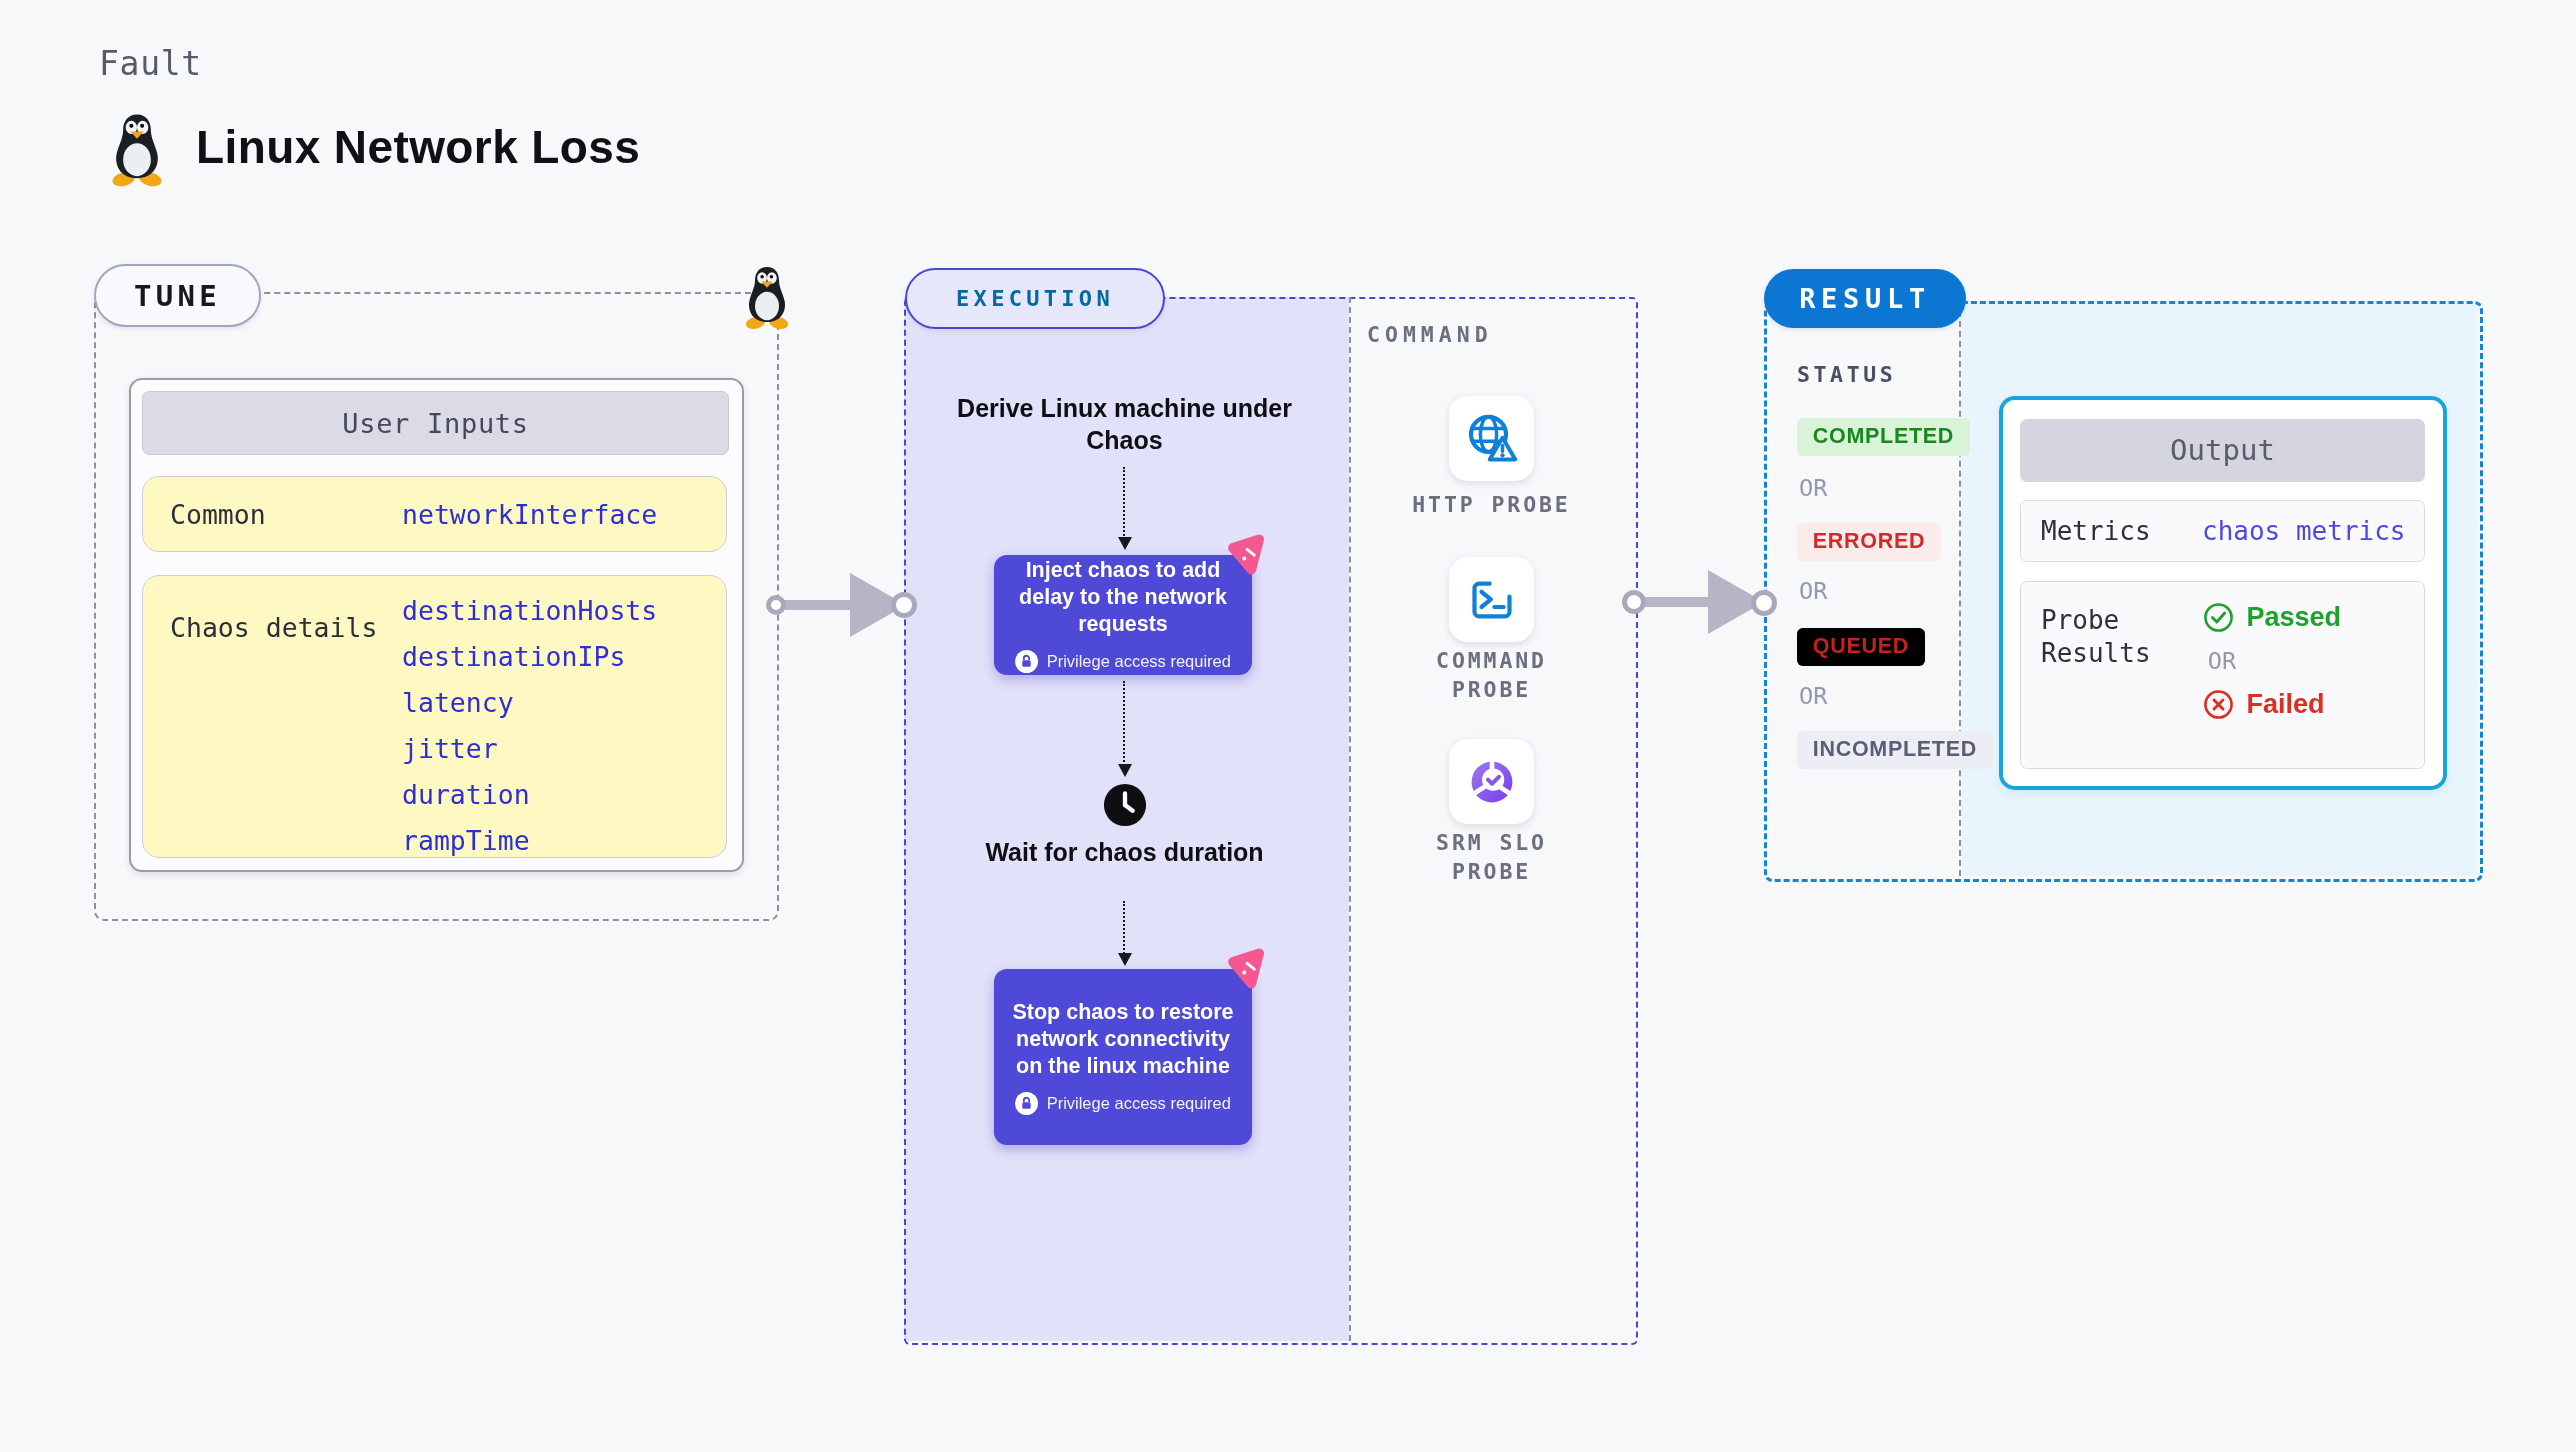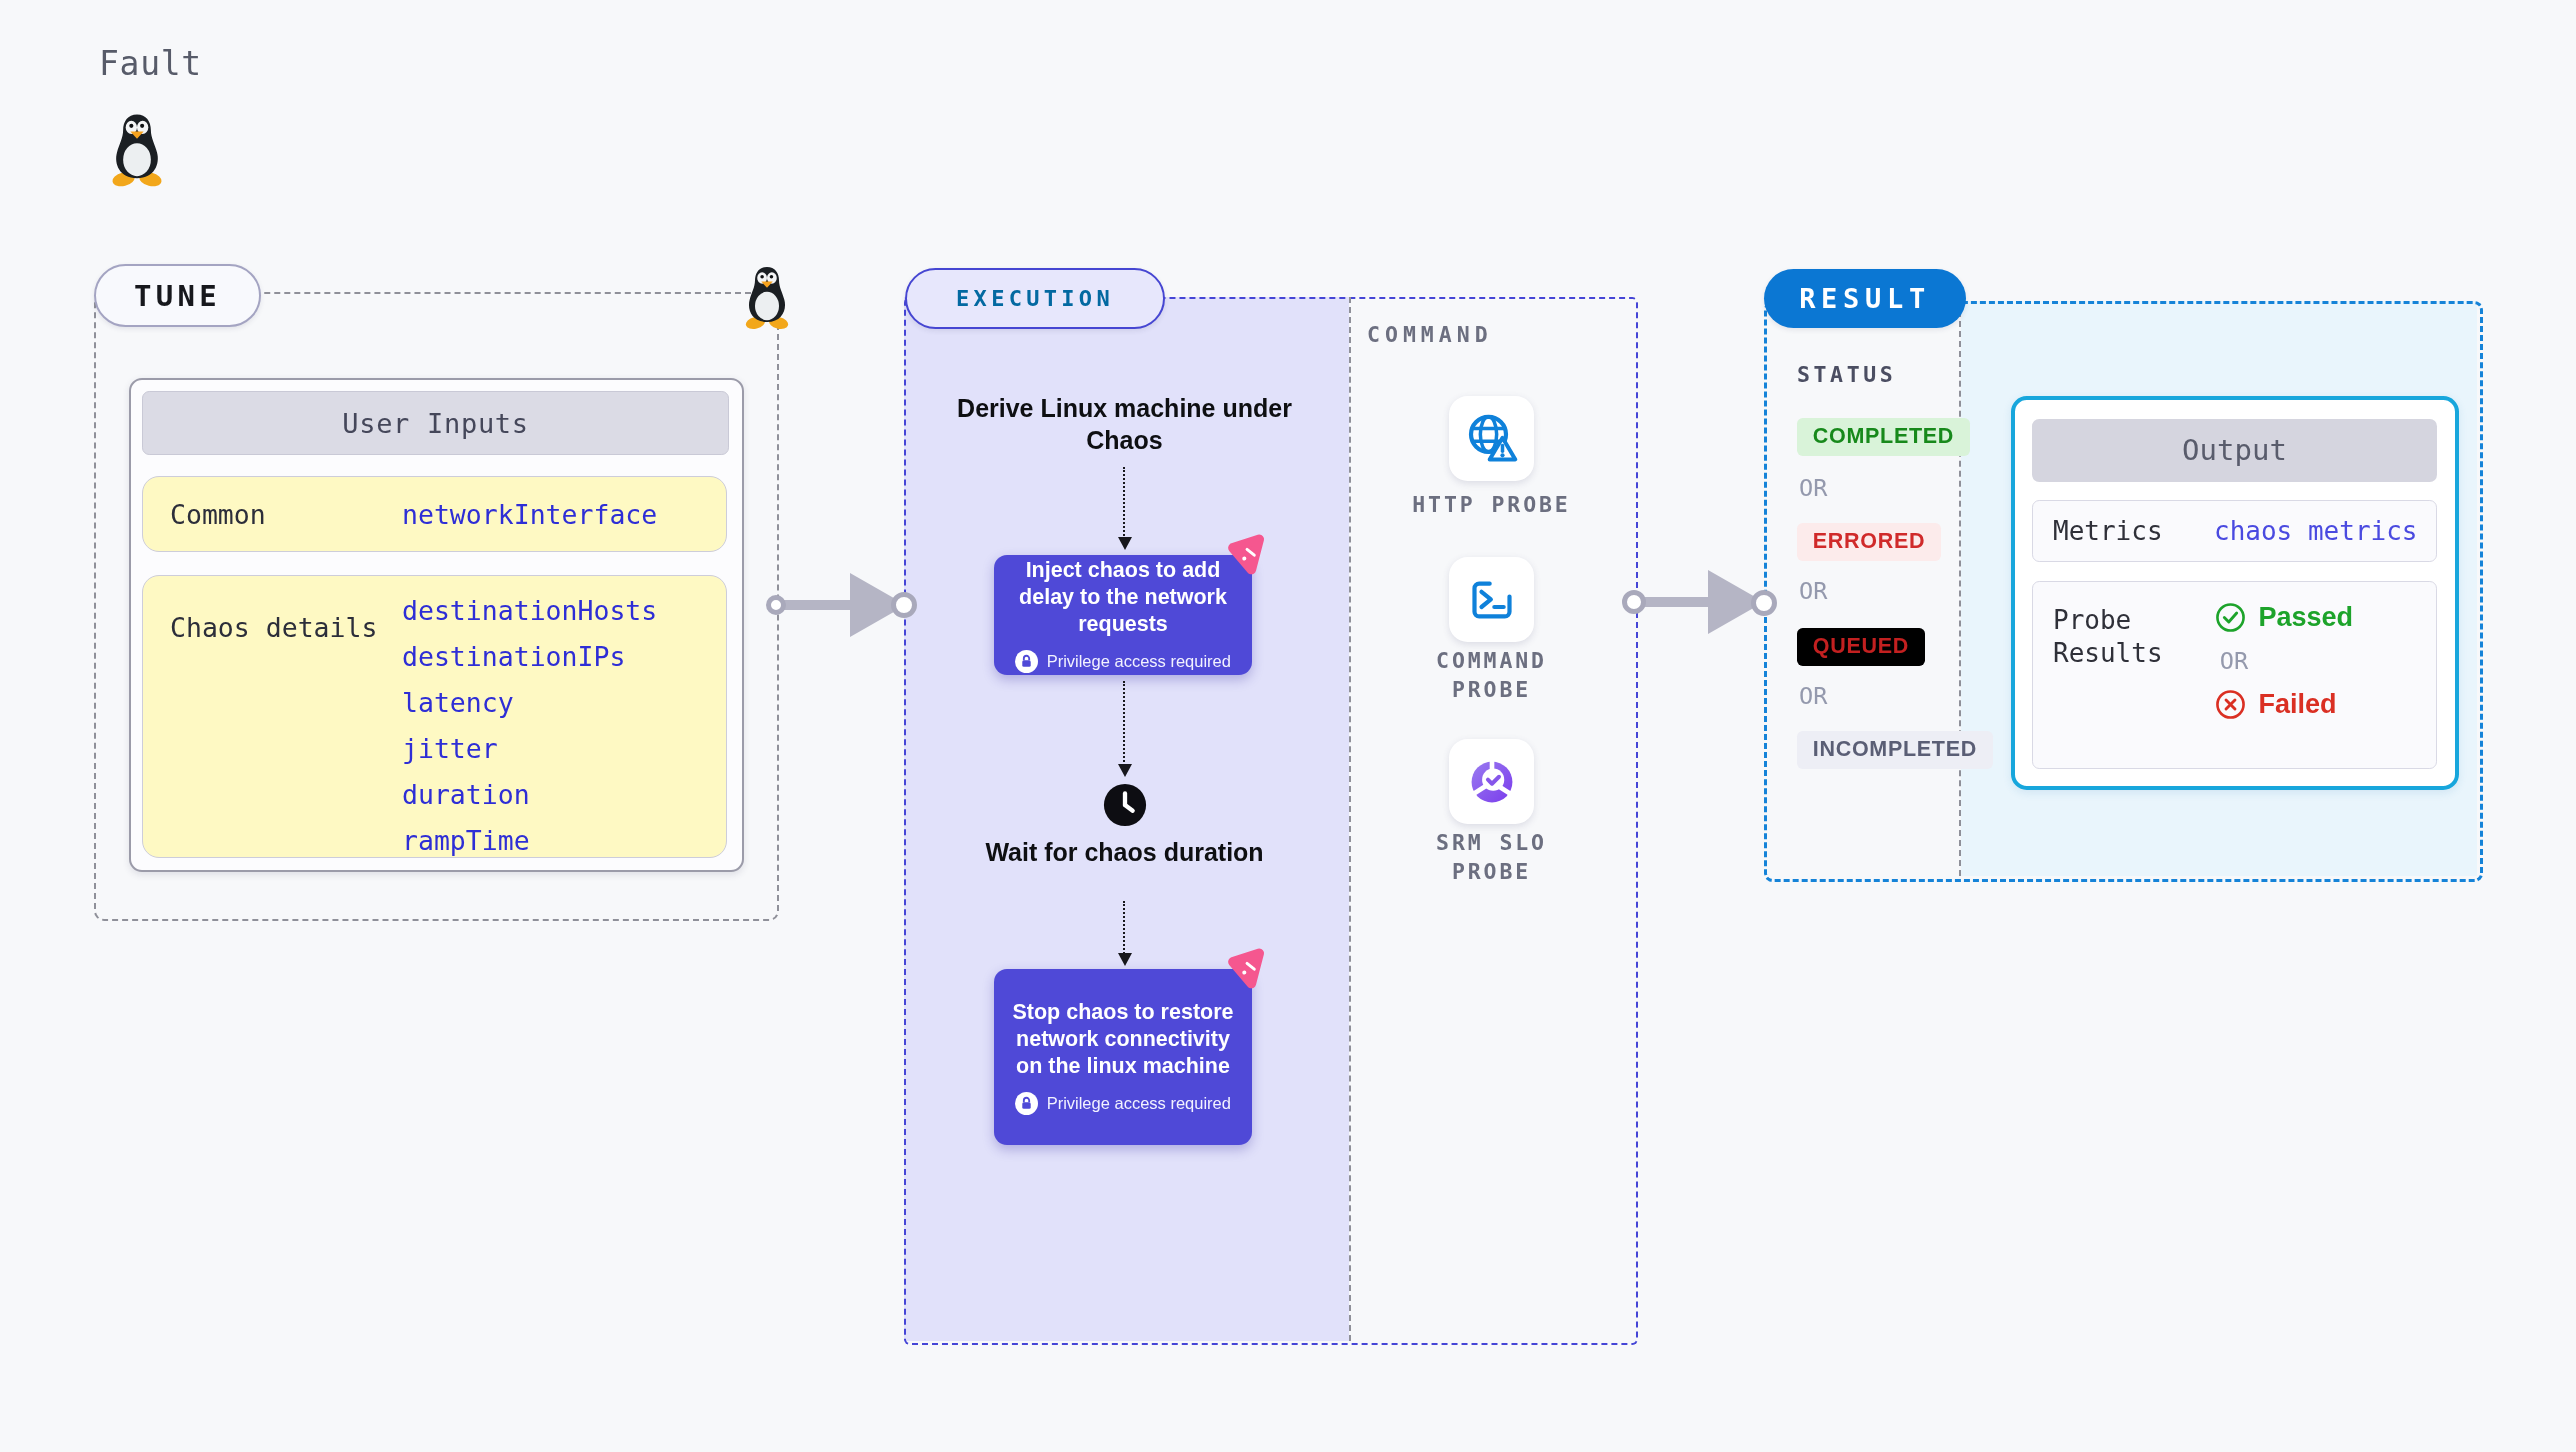--- a/index.html
+++ b/index.html
@@ -205,6 +205,7 @@
   <svg class="abs tux-large" viewBox="0 0 90 104" width="64" height="75">
       <use href="#tux"></use>
     </svg>
+  <div class="abs page-title">Linux Network Loss</div>
 
   <div class="abs tune-box"></div>
   <div class="abs pill pill-tune">TUNE</div>

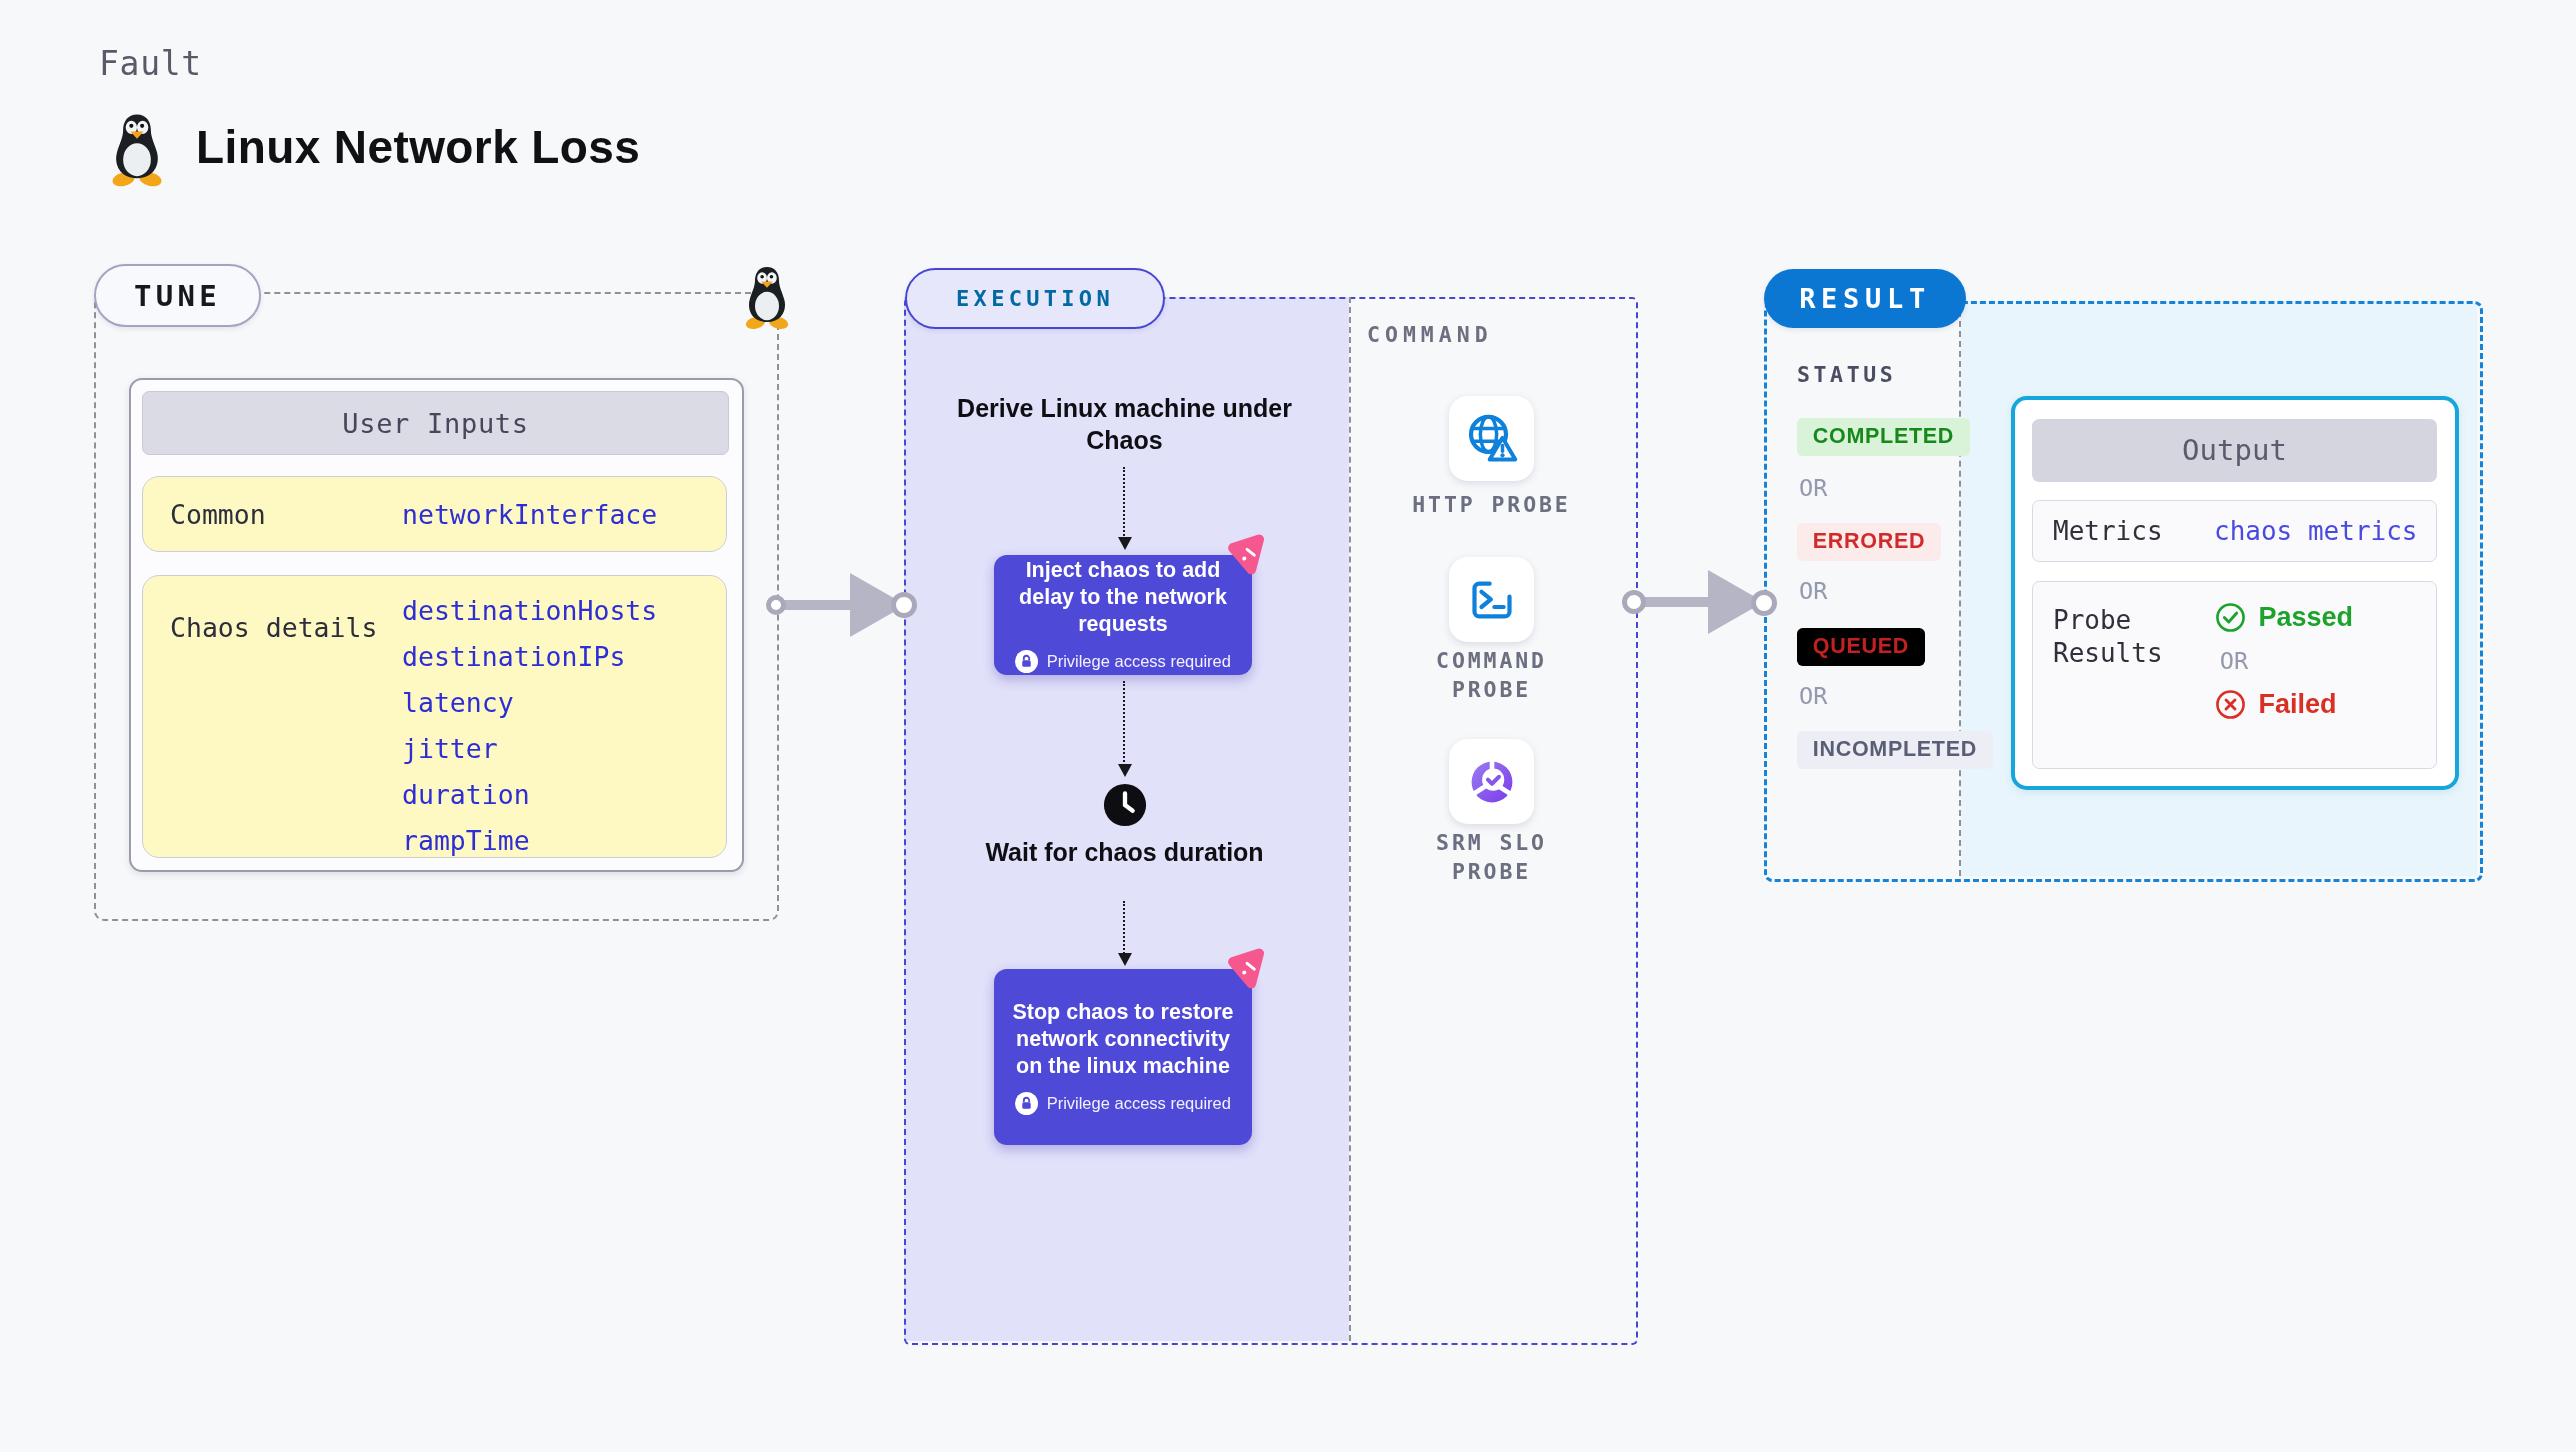--- a/index.html
+++ b/index.html
@@ -111,7 +111,7 @@
   .or-3{left:1799px;top:682px;}
 
   .output-card{left:1999px;top:396px;width:448px;height:394px;background:#ffffff;border:4.3px solid #17a6dc;
-               border-radius:15.8px;box-sizing:border-box;z-index:3;box-shadow:0 2.9px 8.6px rgba(40,120,180,.12);margin-left:12px;}
+               border-radius:15.8px;box-sizing:border-box;z-index:3;box-shadow:0 2.9px 8.6px rgba(40,120,180,.12);}
   .output-header{left:17px;top:18.6px;width:405px;height:63px;background:#d5d5df;border-radius:7.2px;
                  display:flex;align-items:center;justify-content:center;font-size:29px;font-weight:500;color:#595c6c;}
   .output-row{background:#fafafd;border:1.4px solid #d9d9e5;border-radius:7.2px;box-sizing:border-box;display:flex;}

